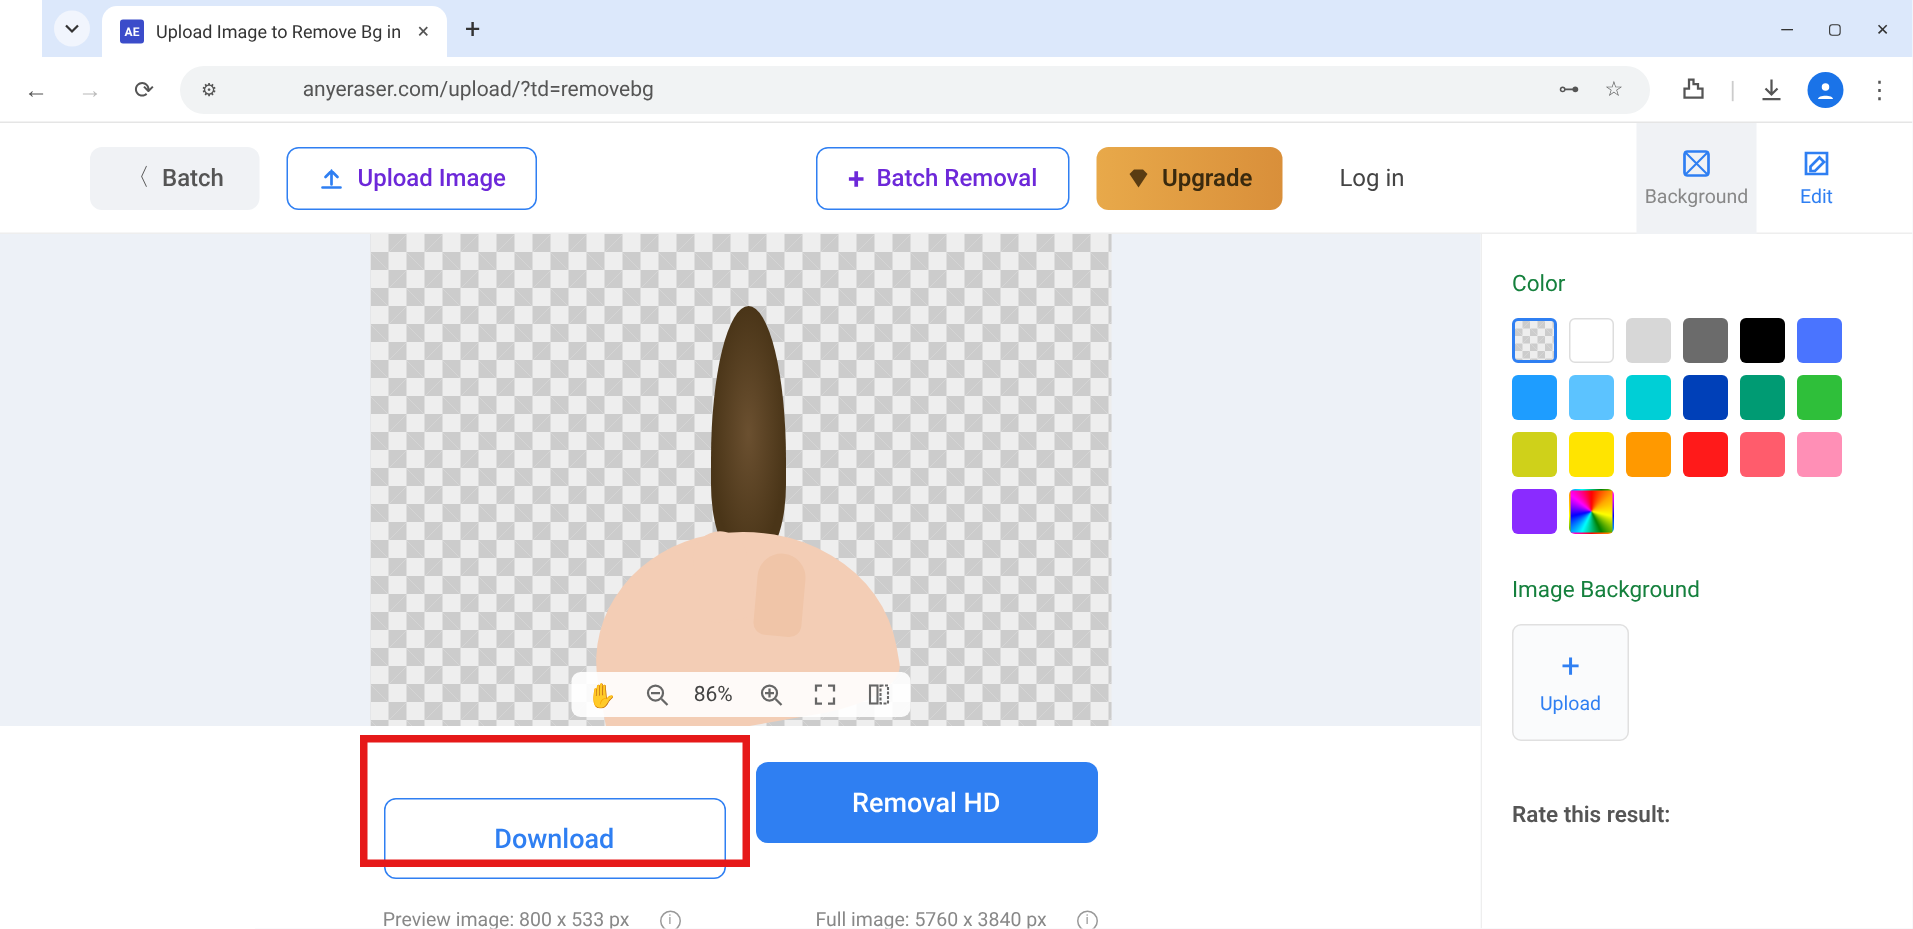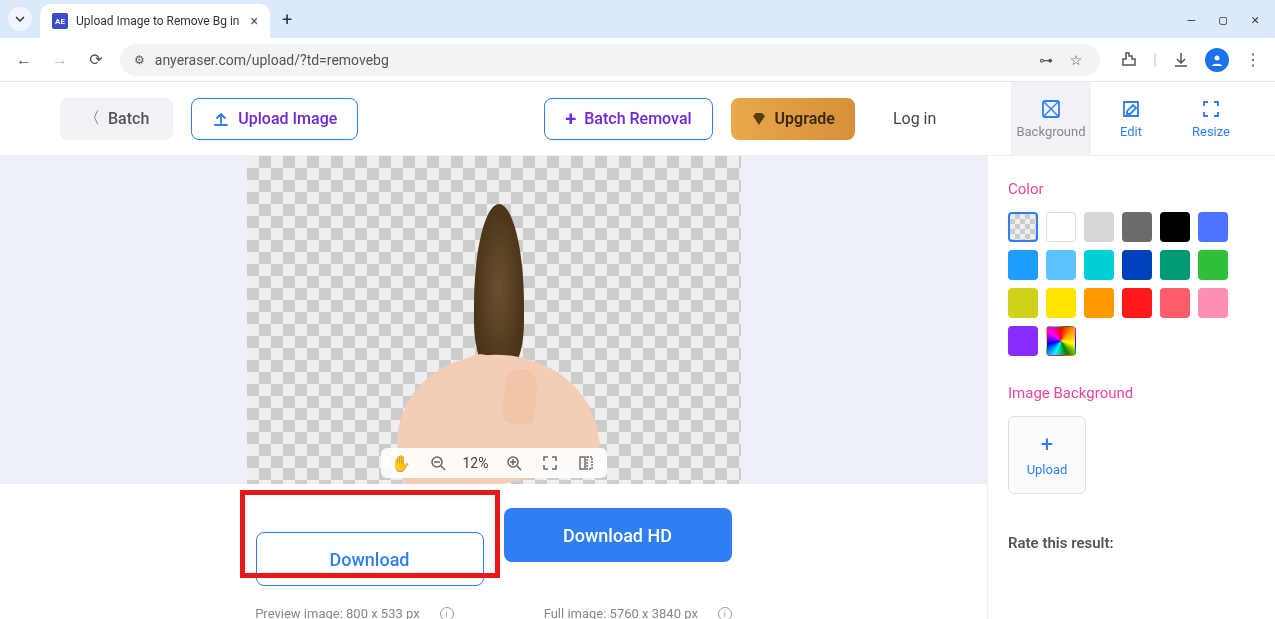--- a/index.html
+++ b/index.html
@@ -6,7 +6,7 @@
 body { width: 1275px; height: 619px; overflow: hidden; background: #fff; }
 
 
-.browser-top { background: #dce8fb; height: 38px; display: flex; align-items: center; padding: 0 8px; }
+.browser-top { background: #dce8fb; height: 38px; display: flex; align-items: center; padding: 0 8px; margin-left: 28px; }
 .tab-dropdown { width: 24px; height: 24px; border-radius: 12px; background: #f1f5fd; display: flex; align-items: center; justify-content: center; margin-right: 8px; cursor: pointer; }
 .tab { background: #fff; height: 34px; border-radius: 10px 10px 0 0; display: flex; align-items: center; padding: 0 12px; margin-top: 4px; gap: 8px; min-width: 230px; }
 .tab-favicon { width: 16px; height: 16px; background: #3b4cca; color: #fff; font-size: 8px; font-weight: bold; display: flex; align-items: center; justify-content: center; border-radius: 2px; }

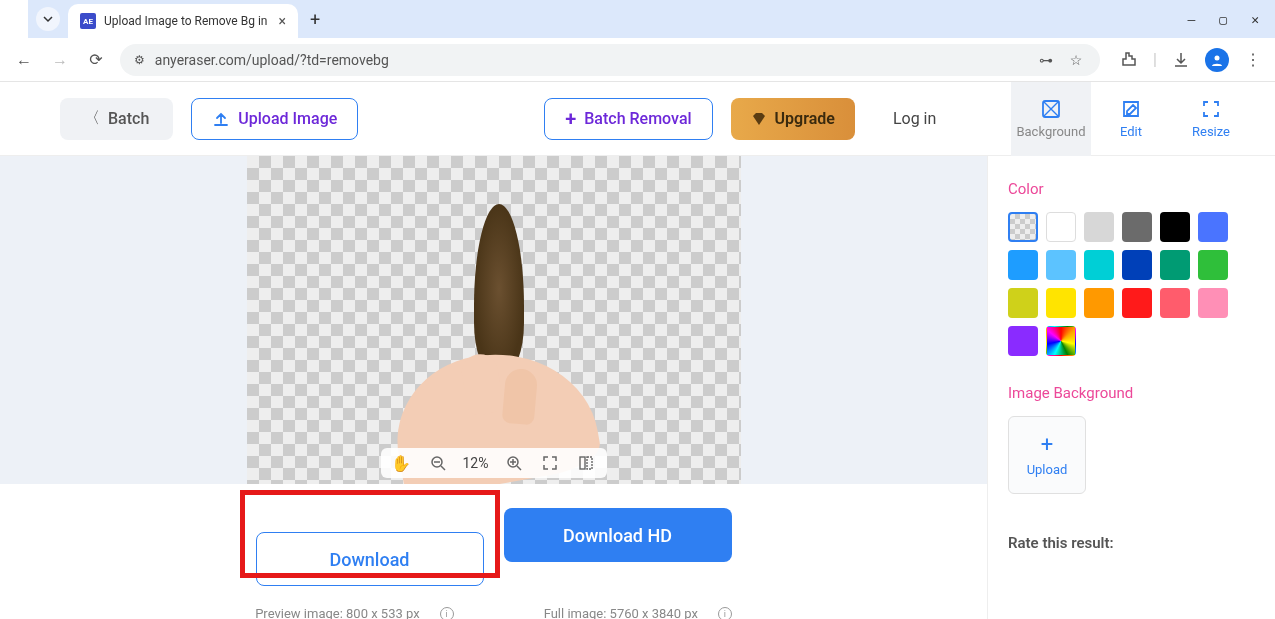--- a/index.html
+++ b/index.html
@@ -20,7 +20,7 @@
 .nav-btn { width: 24px; height: 24px; display: flex; align-items: center; justify-content: center; color: #555; cursor: pointer; font-size: 16px; }
 .nav-btn.disabled { color: #bbb; }
 .url-box { flex: 1; background: #f1f3f4; border-radius: 20px; height: 32px; display: flex; align-items: center; padding: 0 14px; gap: 10px; font-size: 14px; color: #555; max-width: 980px; }
-.url-text { flex: 1; }
+.url-text { flex: 1; margin-left: 47px; }
 .addr-icon { width: 20px; height: 20px; display: flex; align-items: center; justify-content: center; color: #555; cursor: pointer; }
 .addr-right { display: flex; gap: 14px; align-items: center; margin-left: auto; }
 .profile-circ { width: 24px; height: 24px; border-radius: 50%; background: #1a73e8; display: flex; align-items: center; justify-content: center; color: #fff; }

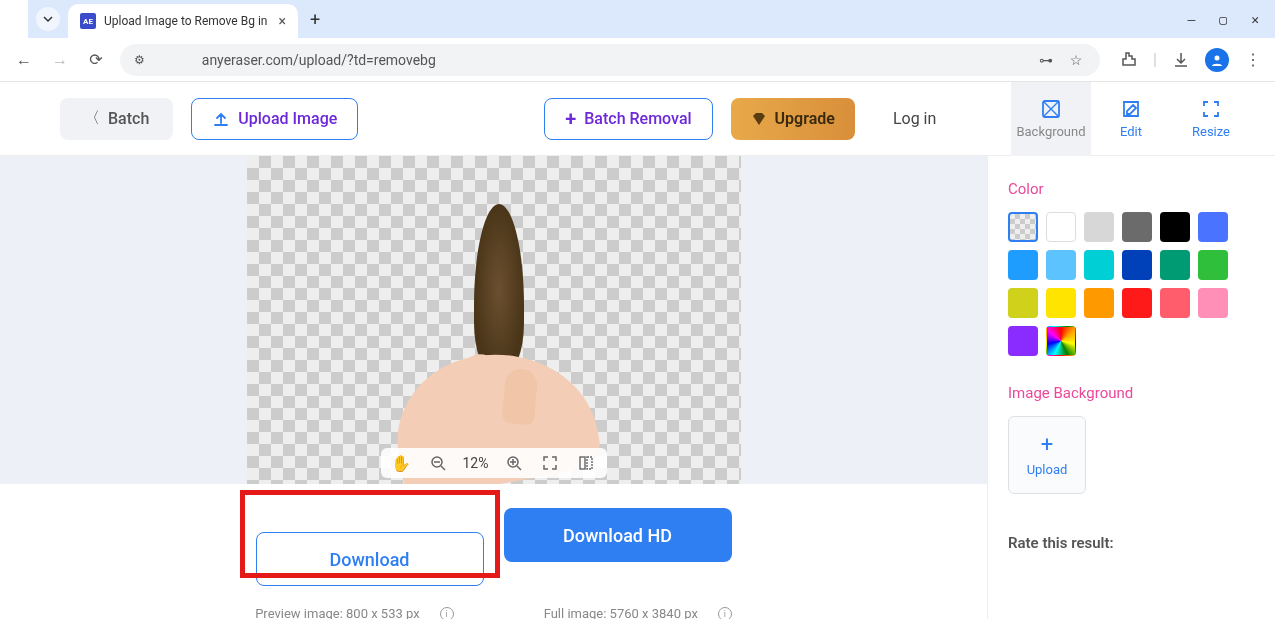--- a/index.html
+++ b/index.html
@@ -194,14 +194,6 @@
           </svg>
       </span>
       <span>Edit</span>
-    </div>
-    <div class="tool-tab">
-      <span class="tool-ic">
-        <svg width="22" height="22" viewBox="0 0 22 22">
-            <path d="M4 8V4h4M18 8V4h-4M4 14v4h4M18 14v4h-4" fill="none" stroke="#2f7ff2" stroke-width="1.8"></path>
-          </svg>
-      </span>
-      <span>Resize</span>
     </div>
   </div>
 </div>

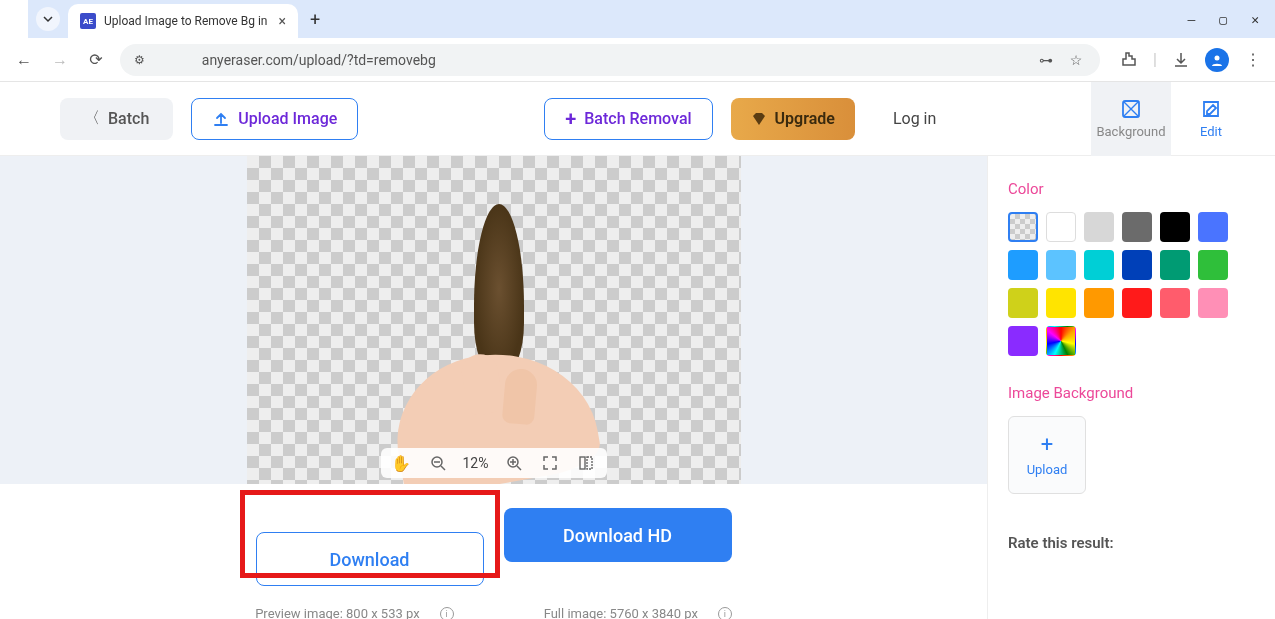--- a/index.html
+++ b/index.html
@@ -76,7 +76,7 @@
 
 
 .side { width: 288px; background: #fff; border-left: 1px solid #eee; padding: 24px 20px; }
-.side-h { font-size: 15px; color: #ec4899; margin-bottom: 14px; }
+.side-h { font-size: 15px; color: #15803d; margin-bottom: 14px; }
 .swatches { display: flex; flex-wrap: wrap; gap: 8px; margin-bottom: 28px; }
 .swatch { width: 30px; height: 30px; border-radius: 4px; cursor: pointer; border: 1px solid transparent; }
 .swatch.sel { border: 2px solid #2f7ff2; }

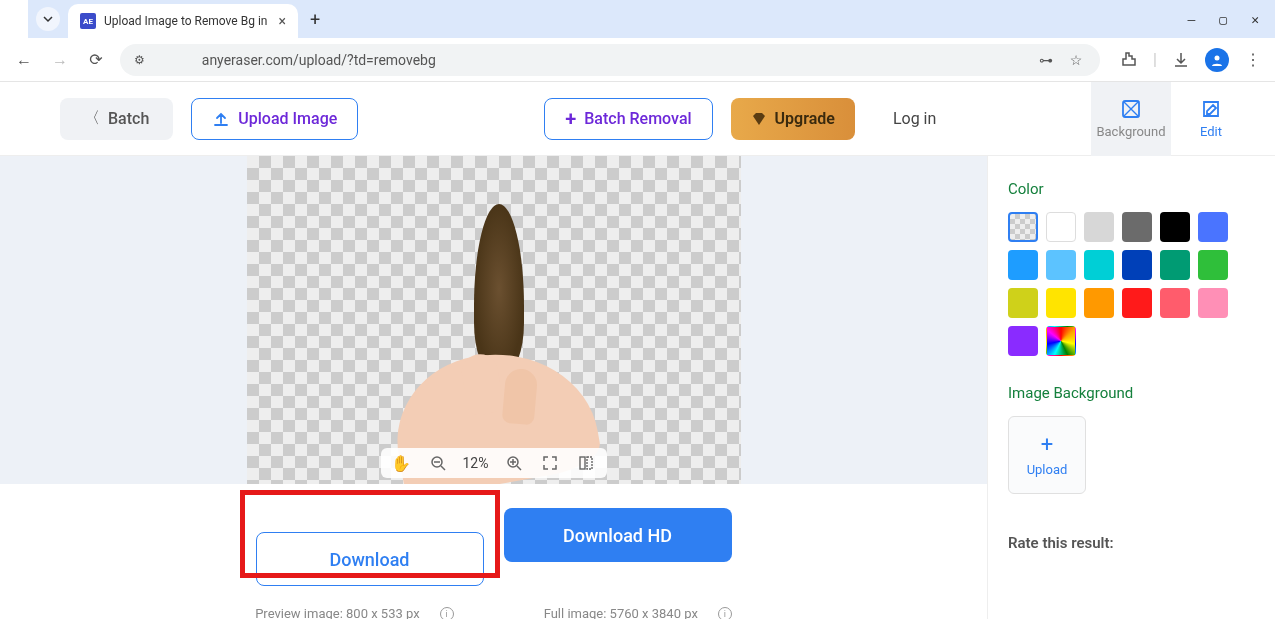--- a/index.html
+++ b/index.html
@@ -216,7 +216,7 @@
                 <path d="M5 8h6M12 12l4 4" stroke="#666" stroke-width="1.5"></path>
               </svg>
           </span>
-          <span class="zoom-txt">12%</span>
+          <span class="zoom-txt">86%</span>
           <span class="ctb-btn">
             <svg width="18" height="18" viewBox="0 0 18 18">
                 <circle cx="8" cy="8" r="5" fill="none" stroke="#666" stroke-width="1.5"></circle>

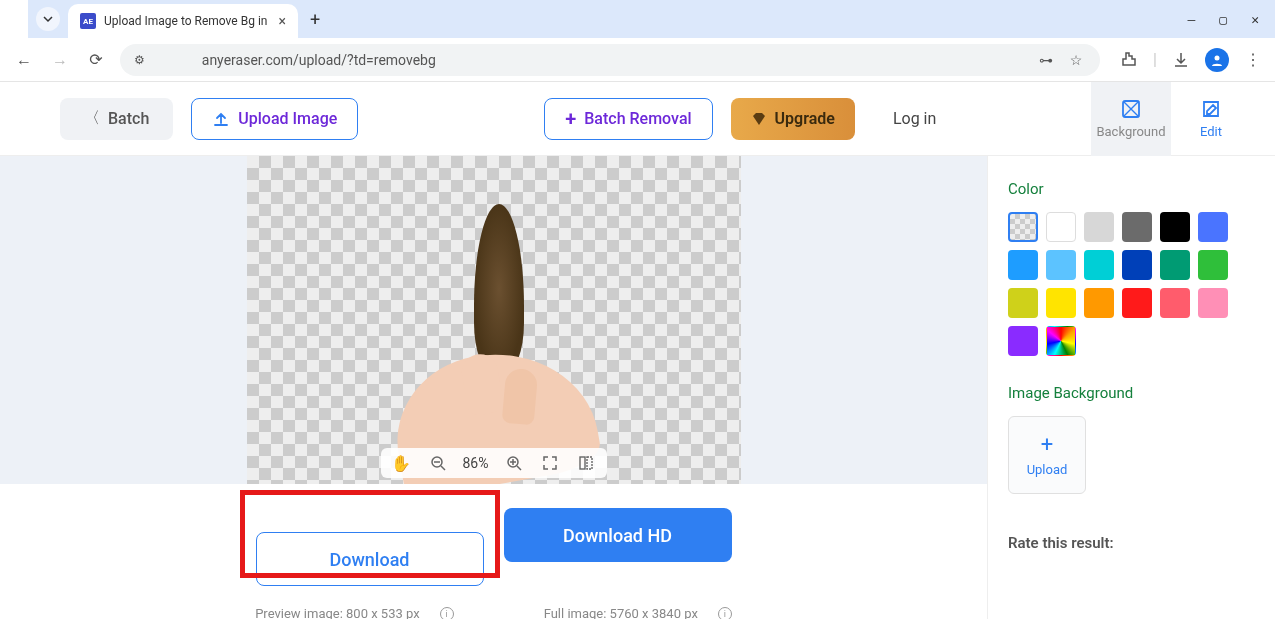--- a/index.html
+++ b/index.html
@@ -247,7 +247,7 @@
           <div class="highlight-box"></div>
         </div>
         <div class="dl-btn dl-solid">
-          <span>Download HD</span>
+          <span>Removal HD</span>
         </div>
       </div>
       <div class="meta-row">

